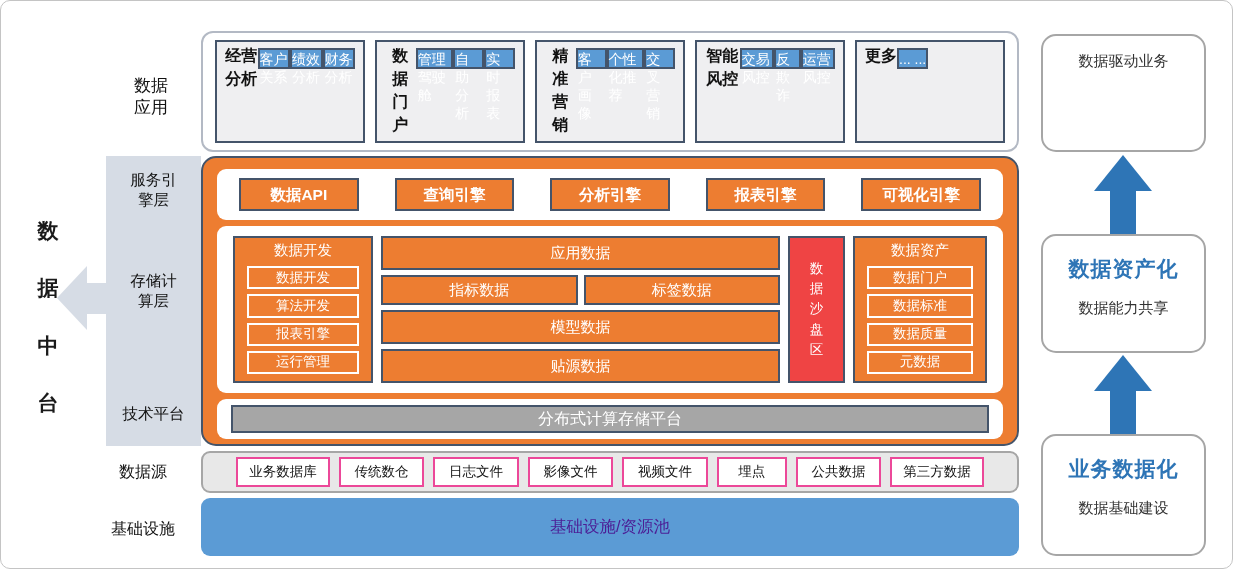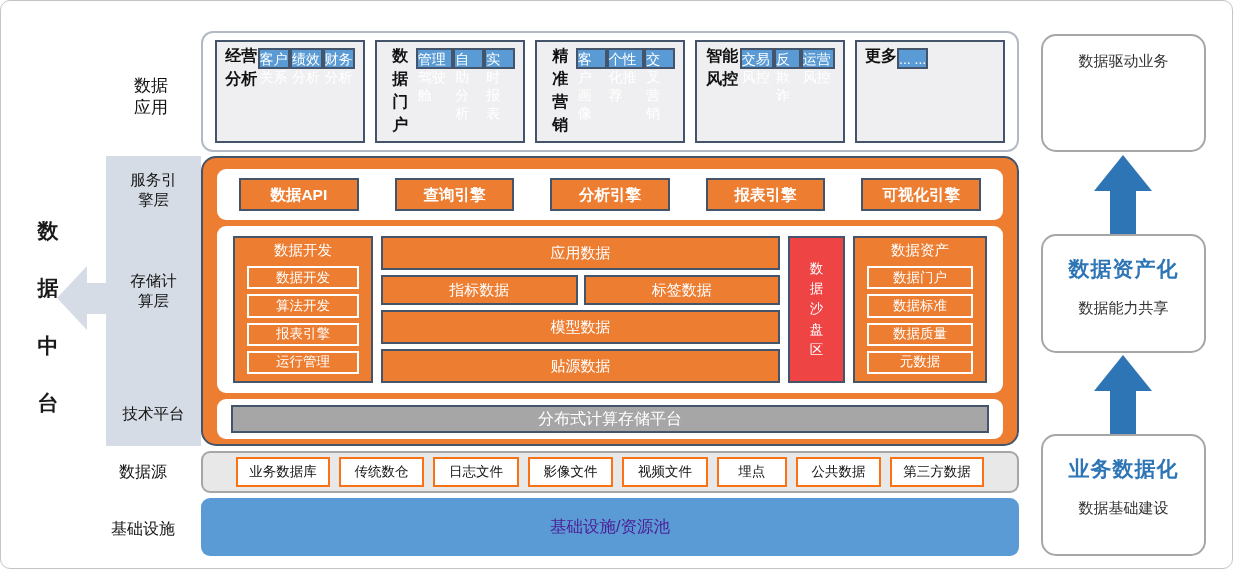--- a/index.html
+++ b/index.html
@@ -45,7 +45,7 @@
   #datasource-label{position:absolute;left:118px;top:461px;font-size:16px;color:#111;}
   #infra-label{position:absolute;left:110px;top:518px;font-size:16px;color:#111;}
   #datasources{position:absolute;left:200px;top:450px;width:818px;height:42px;background:#e8e8e8;border:2px solid #a6a6a6;border-radius:9px;box-sizing:border-box;display:flex;align-items:center;gap:9px;padding:0 33px;}
-  .ds-box{flex:1 1 auto;min-width:70px;height:30px;background:#fff;border:2px solid #f97316;color:#111;font-size:13.5px;display:flex;align-items:center;justify-content:center;box-sizing:border-box;white-space:nowrap;padding:0 24px;}
+  .ds-box{flex:1 1 auto;min-width:70px;height:30px;background:#fff;border:2px solid #ec4899;color:#111;font-size:13.5px;display:flex;align-items:center;justify-content:center;box-sizing:border-box;white-space:nowrap;padding:0 24px;}
   #infra-bar{position:absolute;left:200px;top:497px;width:818px;height:58px;background:#5b9bd5;border-radius:9px;color:#4c1d95;font-size:16.5px;display:flex;align-items:center;justify-content:center;}
 
   

